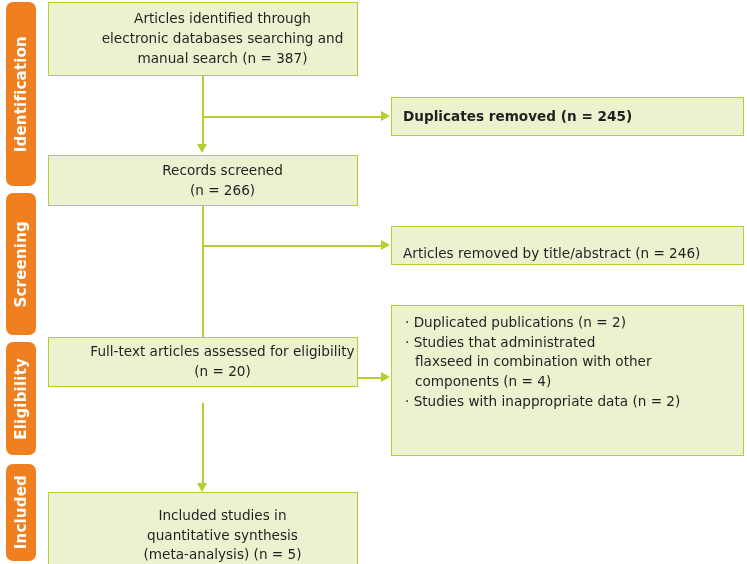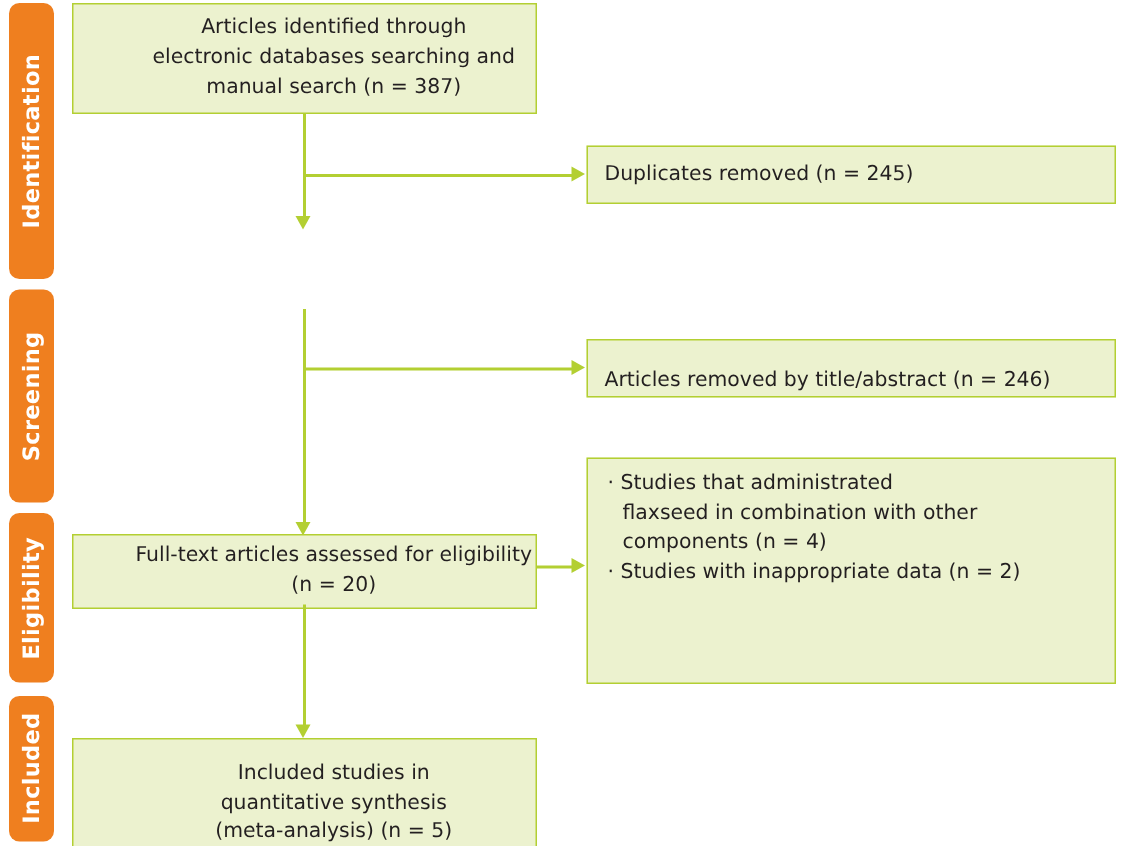--- a/index.html
+++ b/index.html
@@ -138,7 +138,7 @@
   <div class="conn h" style="left:202px;top:116px;width:180px;"></div>
   <div class="arrow-right" style="left:381px;top:111px;"></div>
 
-  <div class="flow-box leftal" style="left:391px;top:97px;width:353px;height:39px;">
+  <div class="flow-box leftal" style="left:391px;top:97px;width:353px;height:39px;font-weight:bold;">
     <span class="box-text">Duplicates removed (n = 245)</span>
   </div>
 

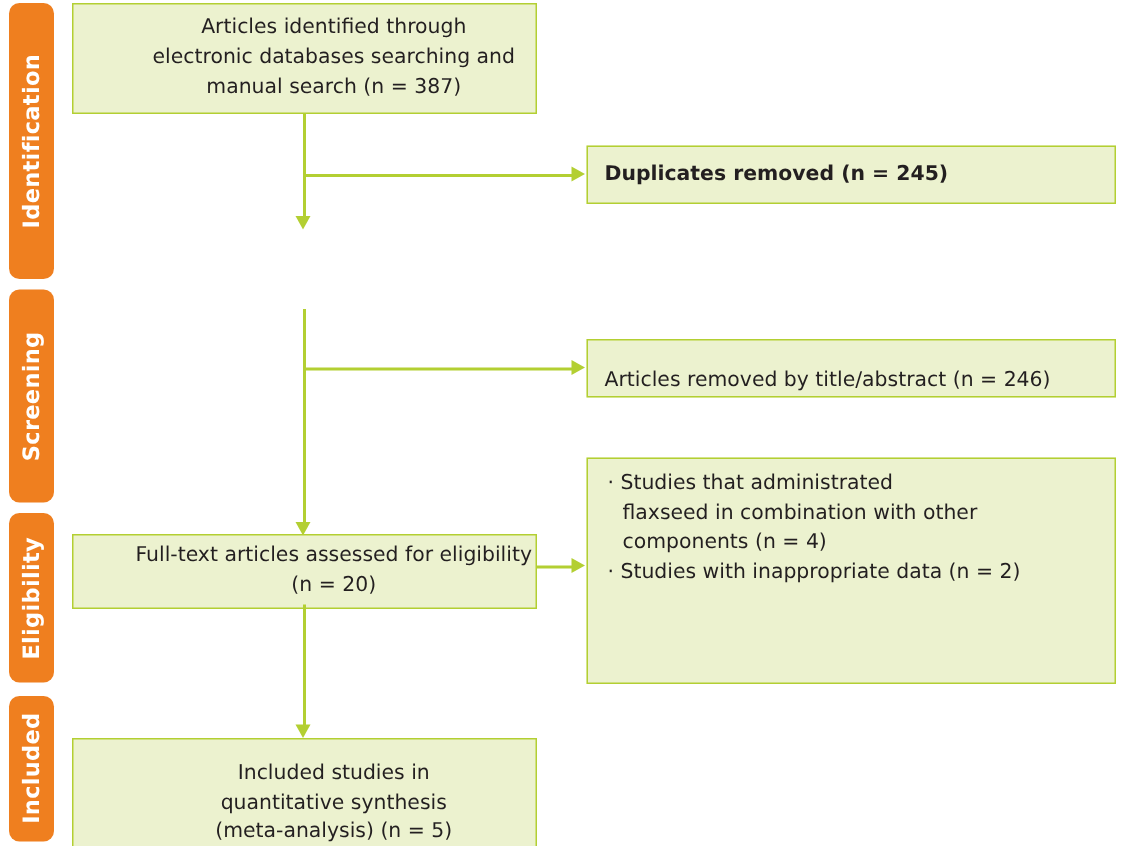--- a/index.html
+++ b/index.html
@@ -142,6 +142,10 @@
     <span class="box-text">Duplicates removed (n = 245)</span>
   </div>
 
+  <div class="flow-box center" style="left:48px;top:155px;width:310px;height:51px;">
+    <span class="box-text">Records screened
+(n = 266)</span>
+  </div>
 
   <div class="conn v" style="left:202px;top:206px;height:143px;"></div>
   <div class="arrow-down" style="left:197px;top:348px;"></div>

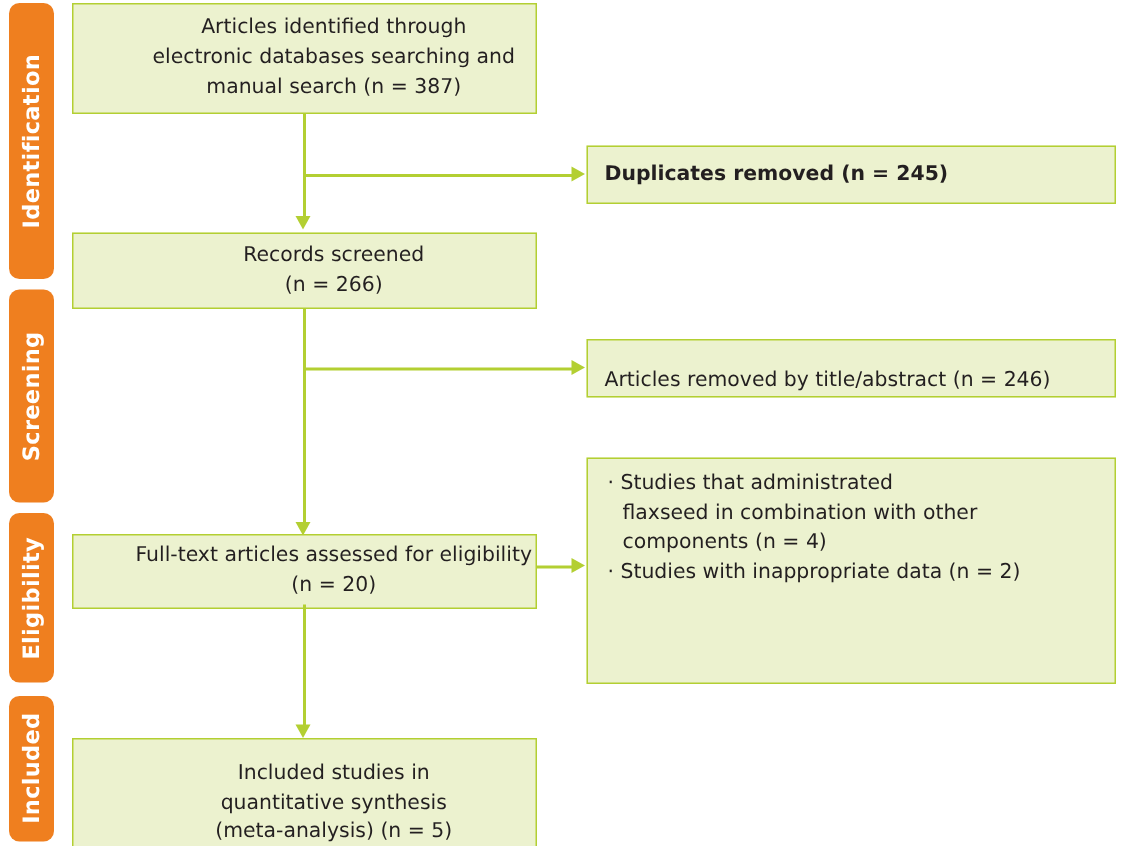--- a/index.html
+++ b/index.html
@@ -157,6 +157,7 @@
   </div>
 
   <div class="flow-box listbox" style="left:391px;top:305px;width:353px;height:151px;">
+    <span class="list-item-row">· Duplicated publications (n = 2)</span>
     <span class="list-item-row">· Studies that administrated
   flaxseed in combination with other
   components (n = 4)</span>

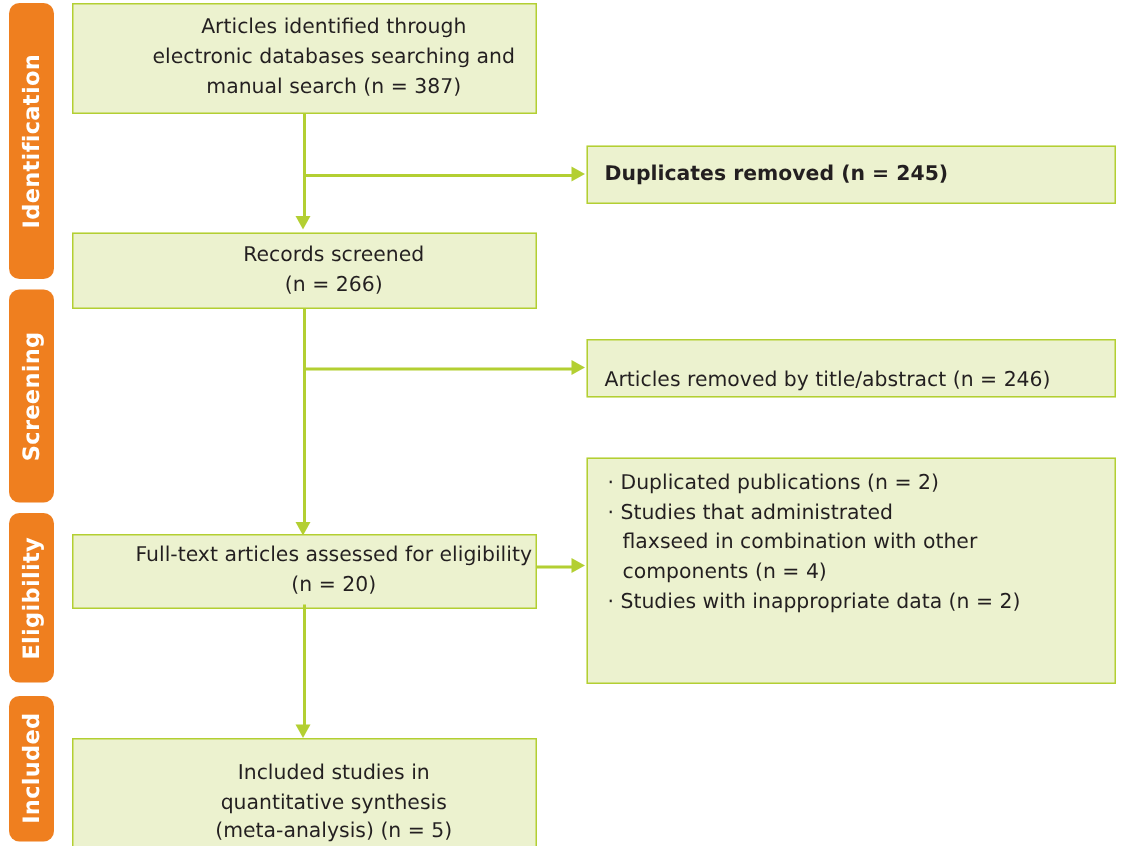--- a/index.html
+++ b/index.html
@@ -164,7 +164,7 @@
     <span class="list-item-row">· Studies with inappropriate data (n = 2)</span>
   </div>
 
-  <div class="flow-box center" style="left:48px;top:356px;width:310px;height:50px;">
+  <div class="flow-box center" style="left:48px;top:337px;width:310px;height:50px;">
     <span class="box-text">Full-text articles assessed for eligibility
 (n = 20)</span>
   </div>

